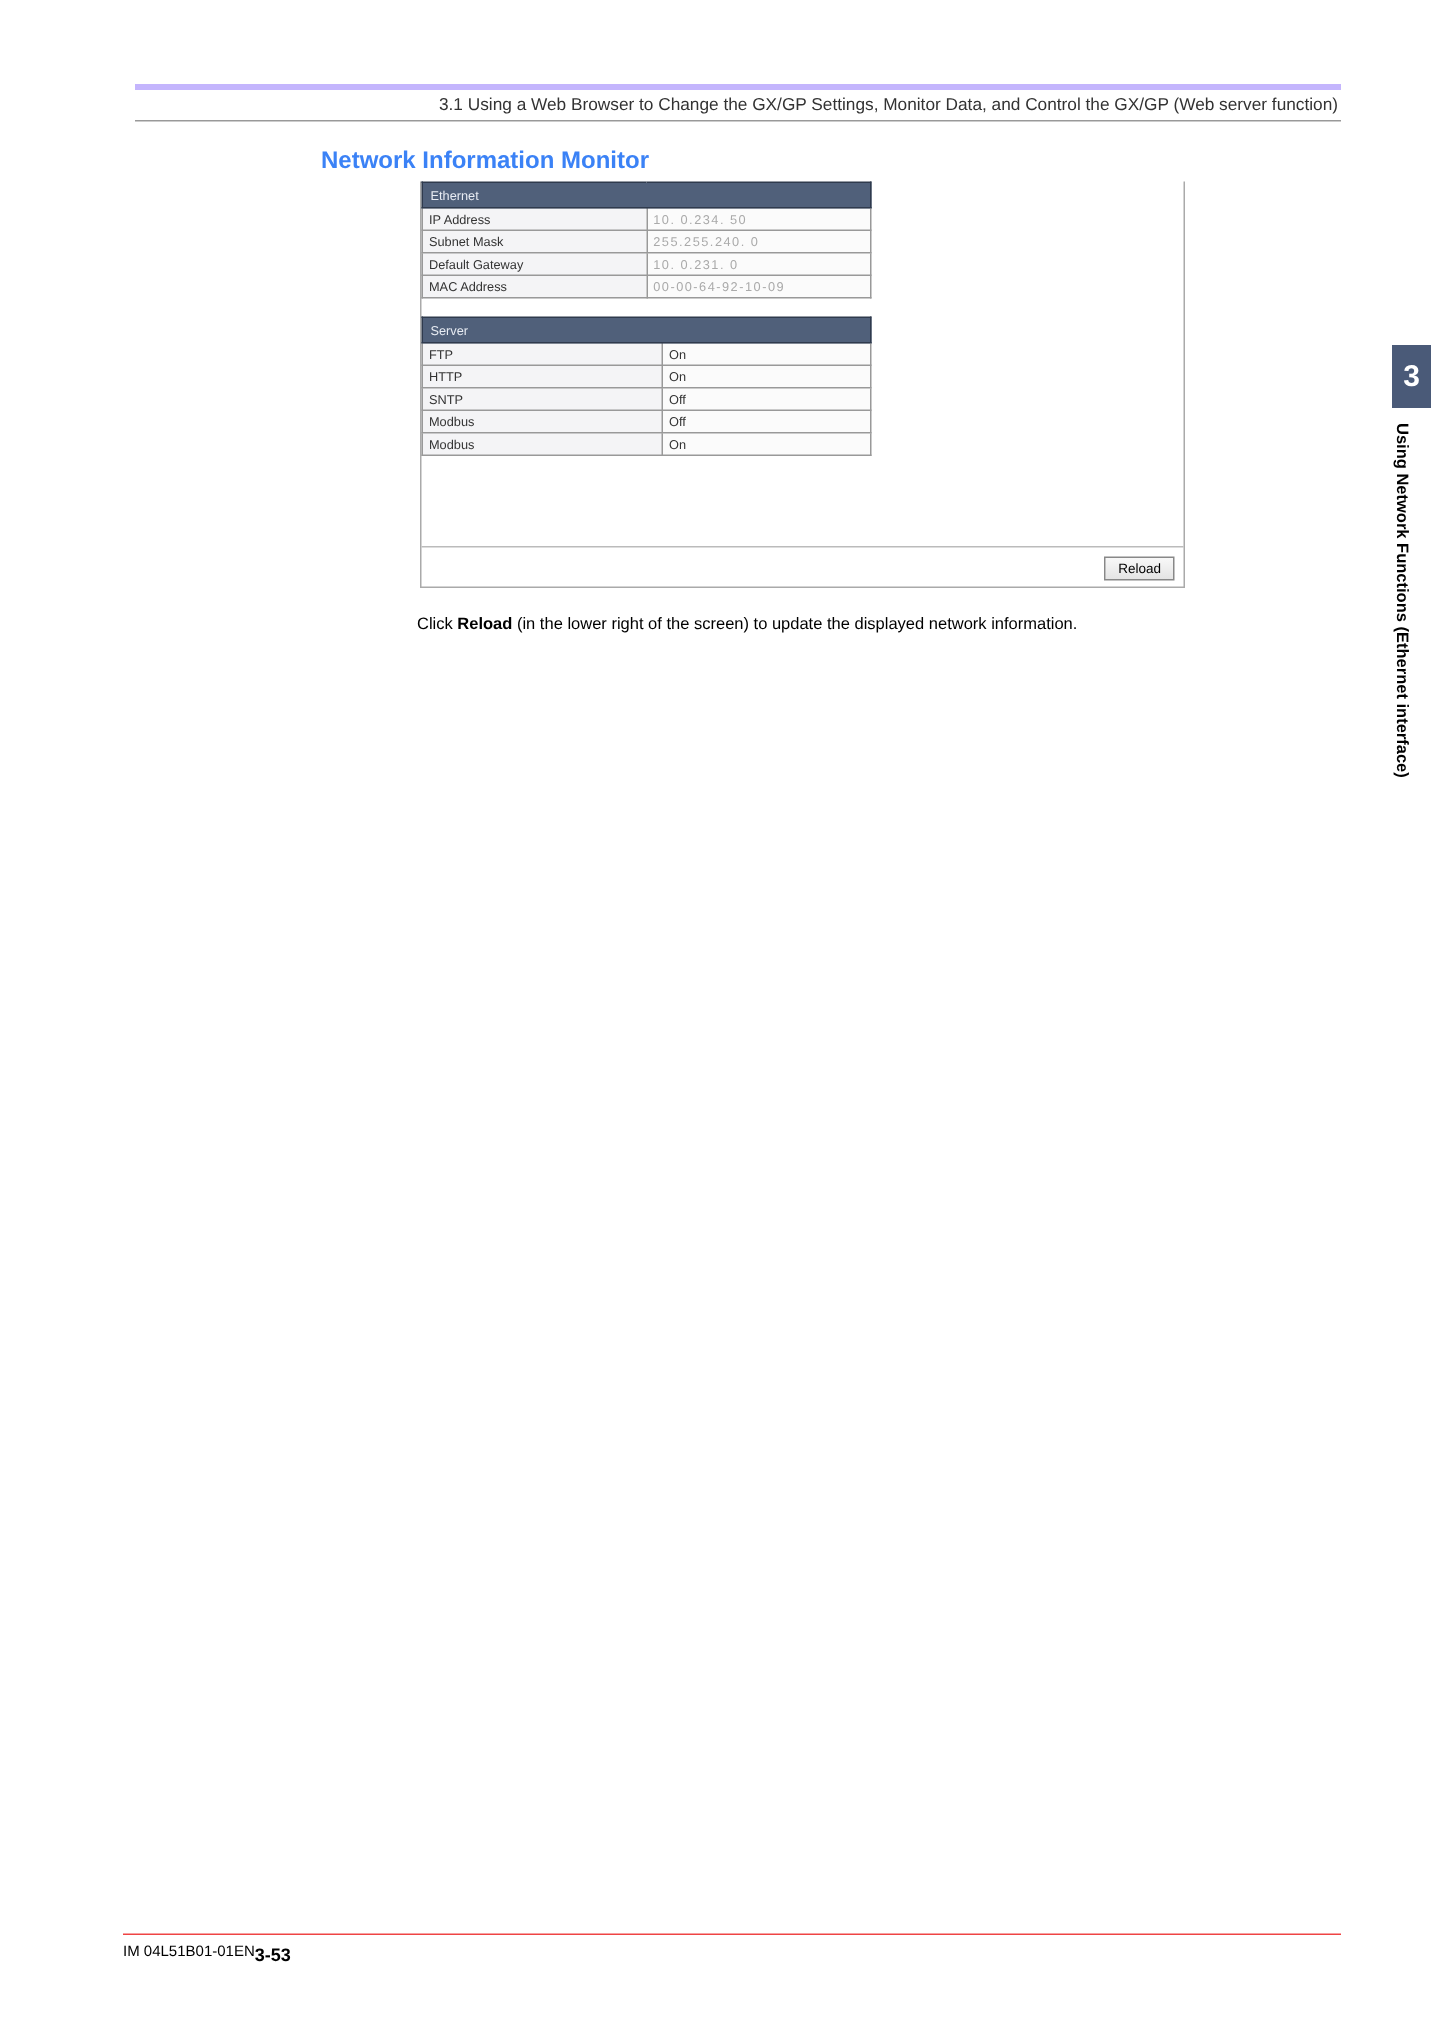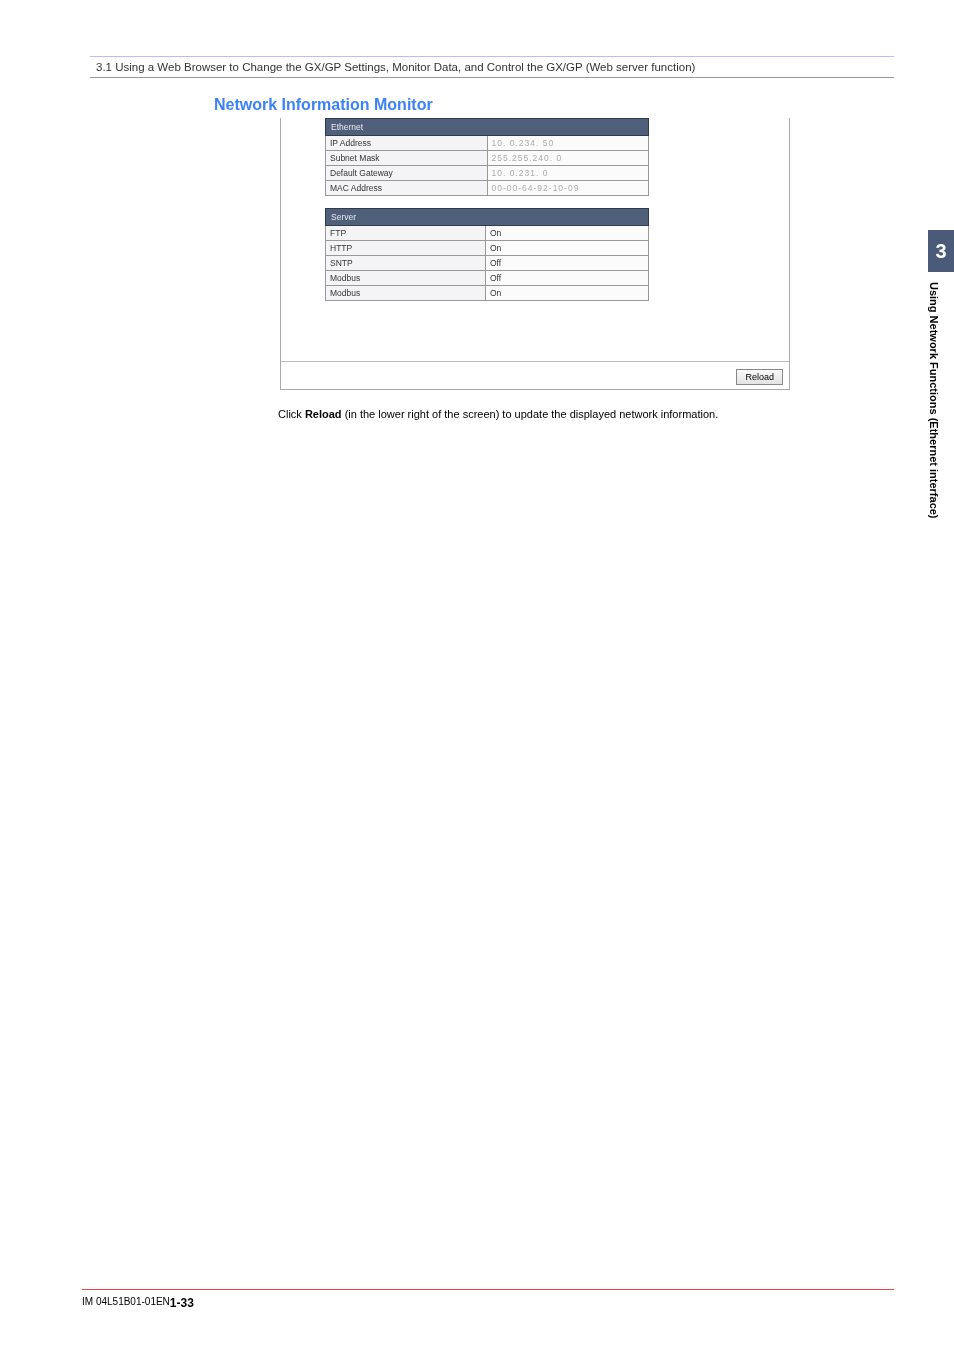--- a/index.html
+++ b/index.html
@@ -20,10 +20,10 @@
     font-size: 11.5px;
     color: #333;
     border-bottom: 1px solid #999;
-    border-top: 1px solid #c4b5fd;
+    border-top: 4px solid #c4b5fd;
     padding: 4px 2px 4px 6px;
     margin-bottom: 18px;
-    text-align: left;
+    text-align: right;
   }
   h2.section-title {
     font-size: 16px;

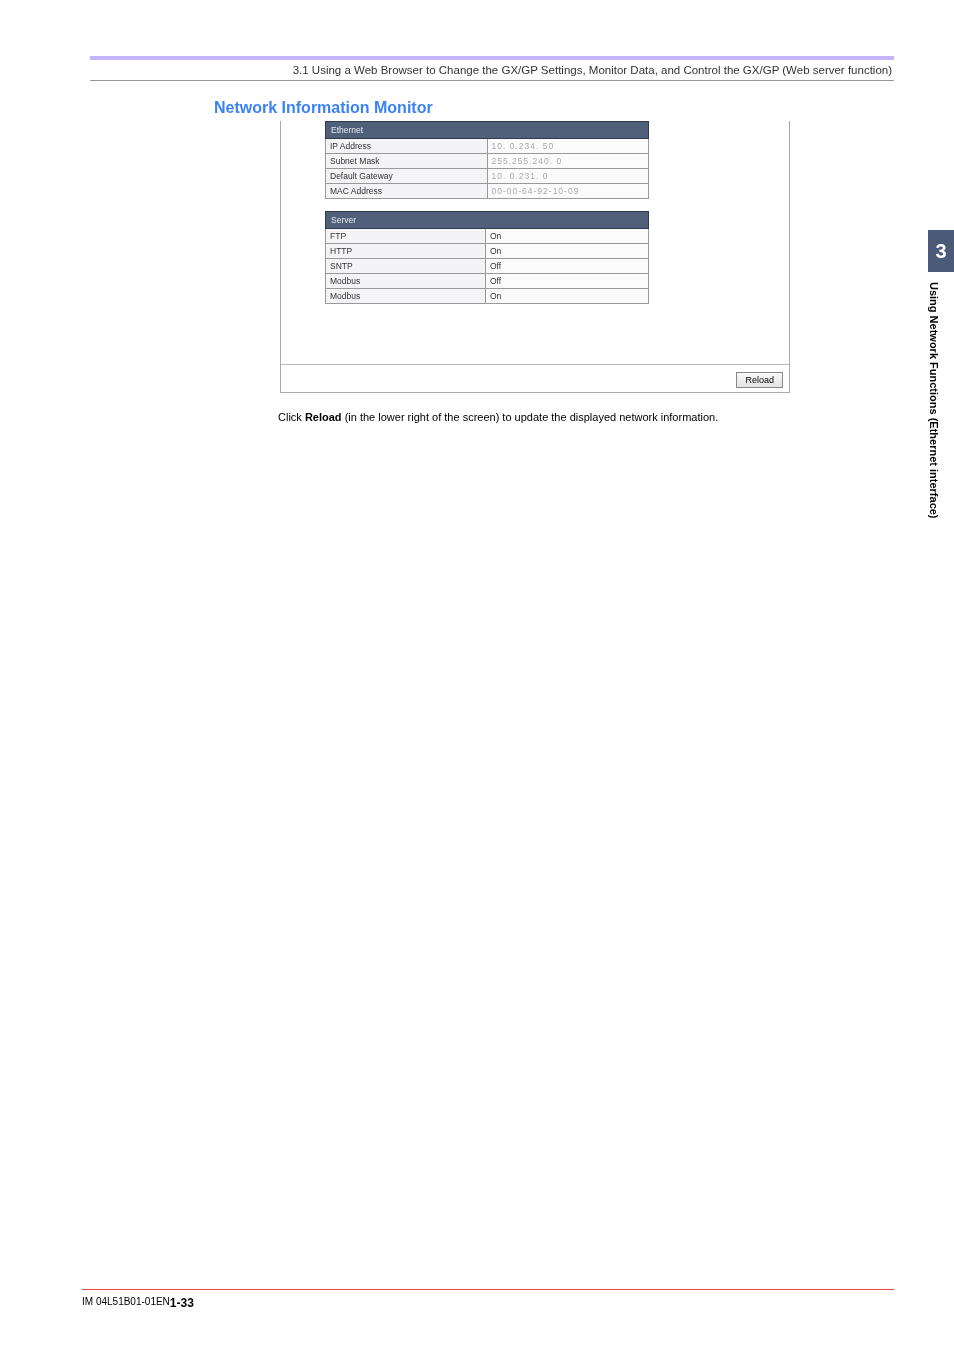--- a/index.html
+++ b/index.html
@@ -43,8 +43,7 @@
     border-top: none;
   }
   .tables-area {
-    width: 324px;
-    margin-left: 44px;
+    width: 300px;
   }
   table.info {
     border-collapse: collapse;

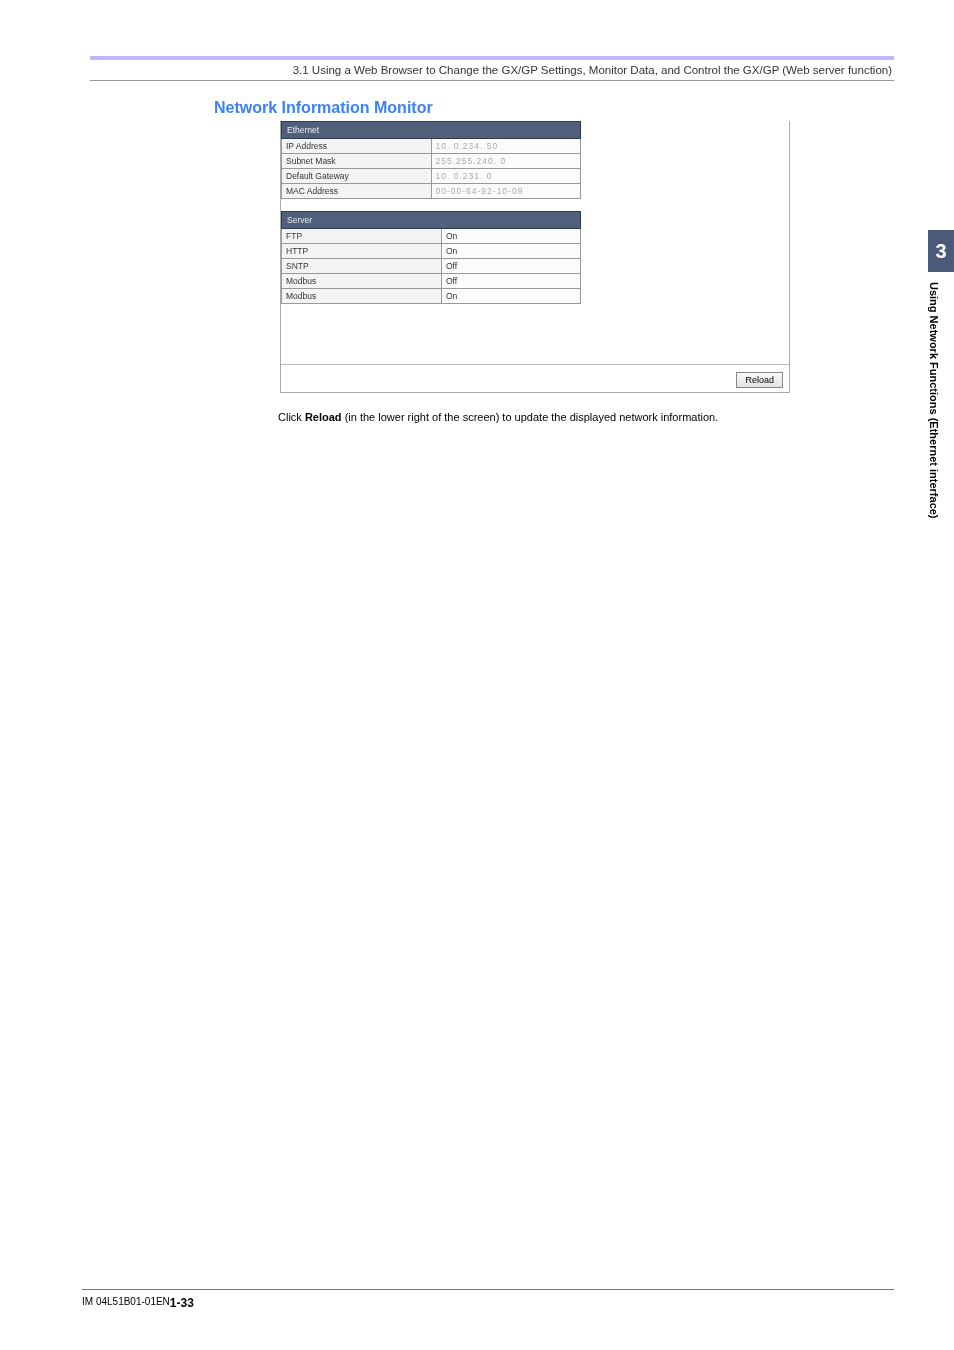--- a/index.html
+++ b/index.html
@@ -220,7 +220,7 @@
 
   <div class="footer">
     <span>IM 04L51B01-01EN</span>
-    <span class="pageno">1-33</span>
+    <span class="pageno">3-53</span>
   </div>
 </div>
 

